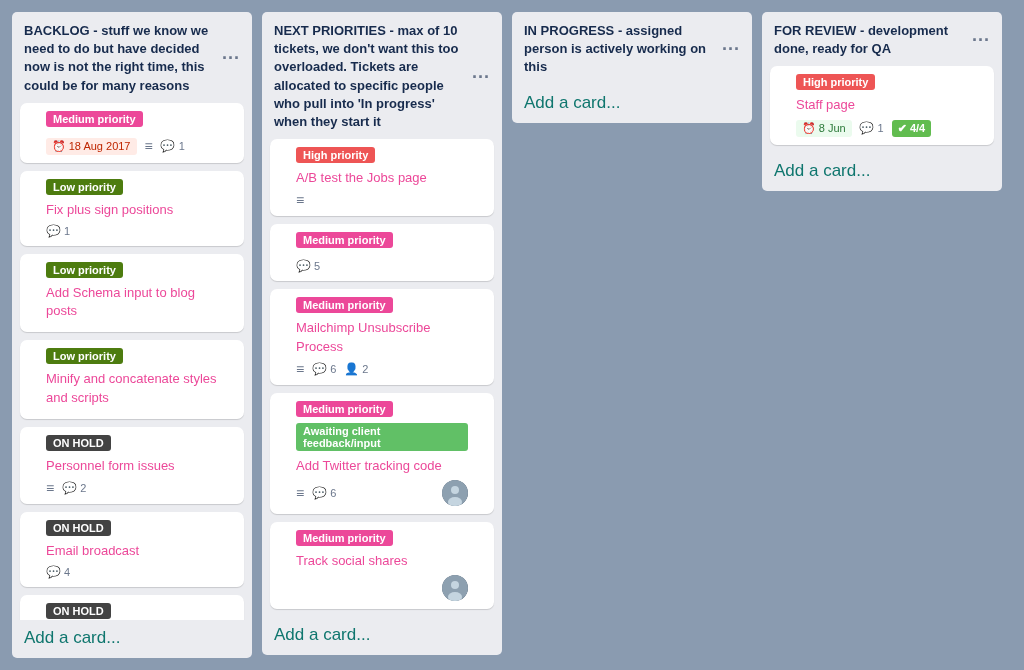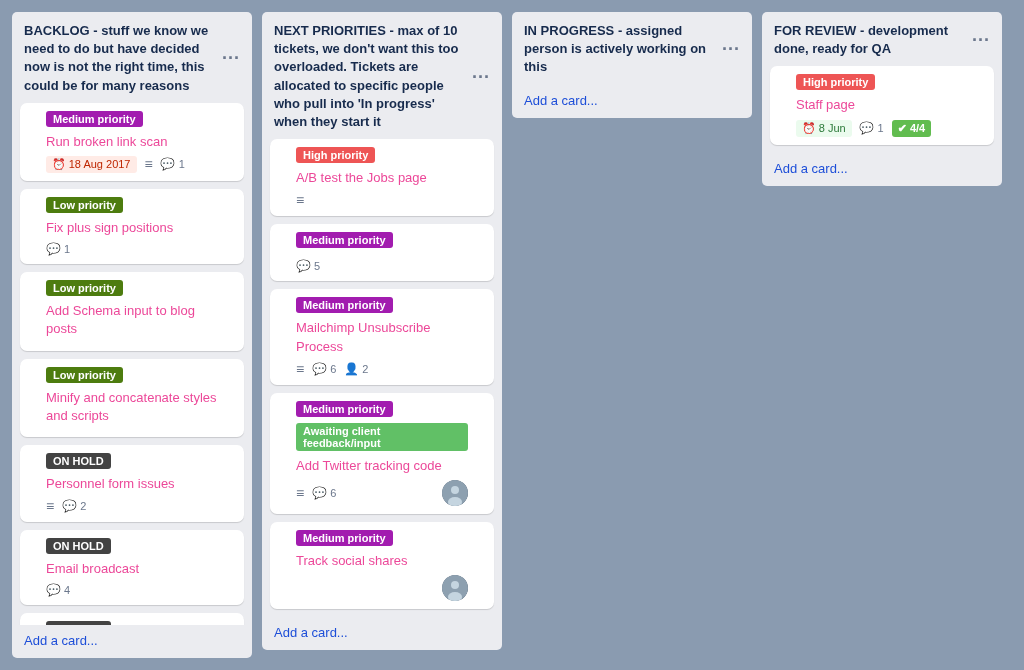--- a/index.html
+++ b/index.html
@@ -113,9 +113,9 @@
 
     .add-card {
       padding: 8px 12px 10px 12px;
-      color: #1d4ed8;
+      color: #0f766e;
       cursor: pointer;
-      font-size: 13px;
+      font-size: 17px;
     }
 
     .avatar {

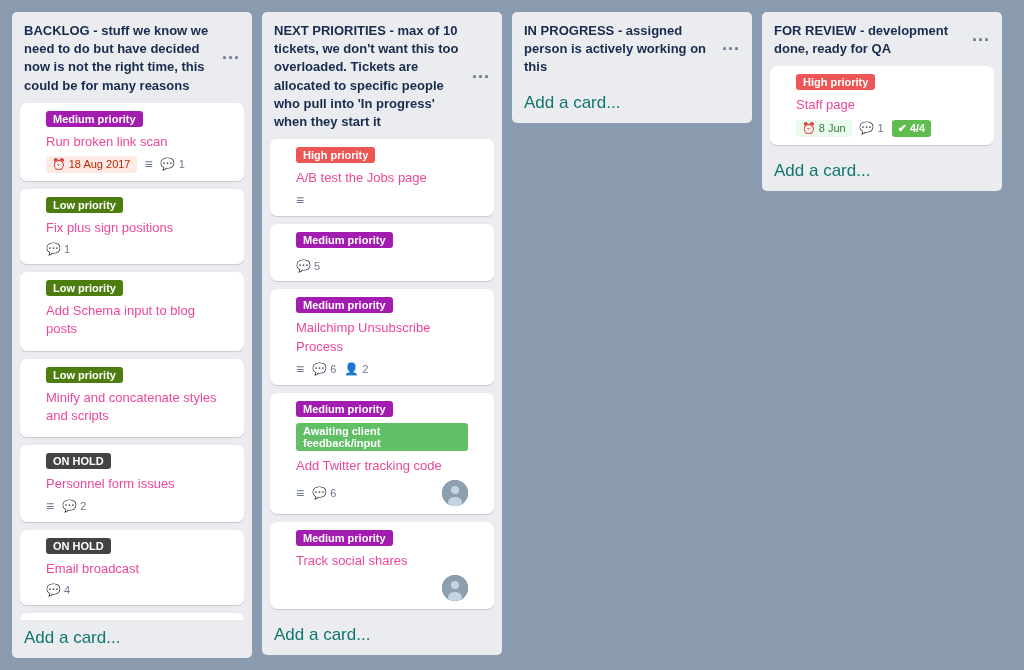--- a/index.html
+++ b/index.html
@@ -82,7 +82,7 @@
       margin-bottom: 6px;
     }
 
-    .badge-medium { background: #a21caf; }
+    .badge-medium { background: #ec4899; }
     .badge-low { background: #4d7c0f; color: #fff; }
     .badge-high { background: #e55; }
     .badge-onhold { background: #434343; }

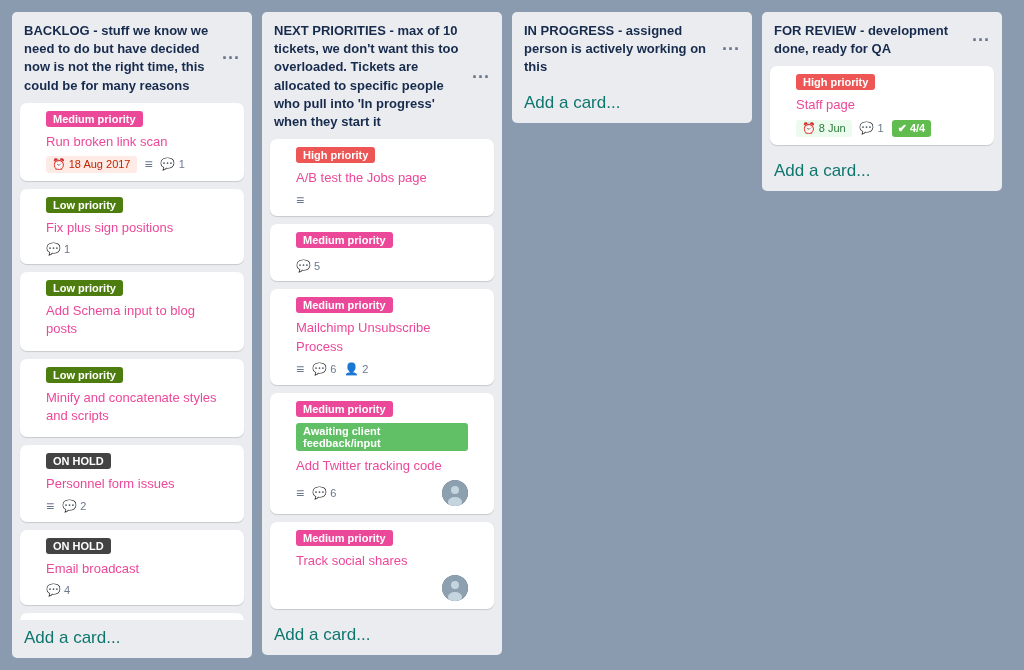--- a/index.html
+++ b/index.html
@@ -175,7 +175,7 @@
         <div class="column-menu">···</div>
       </div>
       <div class="cards-container">
-        <div class="card"><div class="badge badge-medium">Medium priority</div><div class="card-title">Run broken link scan</div><div class="card-meta">
+        <div class="card"><div class="badge badge-medium">Medium priority</div><div class="card-meta">
             <span class="date-badge"><span style="font-size:11px">⏰</span> 18 Aug 2017</span>
             <span class="meta-item">
               <span style="font-size:14px;color:#6b778c">≡</span>

